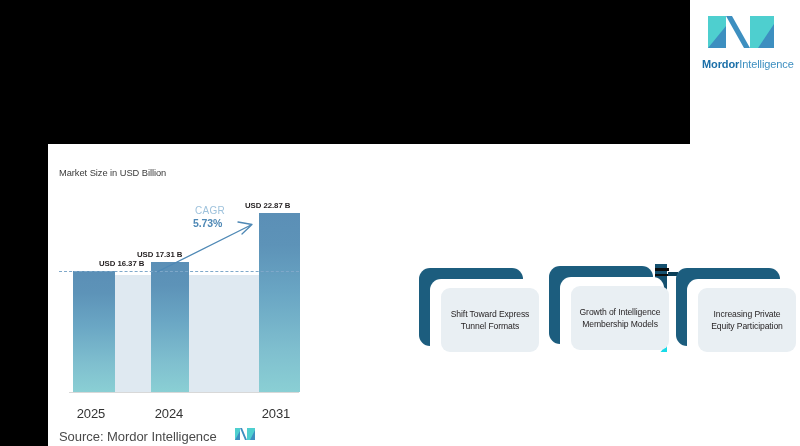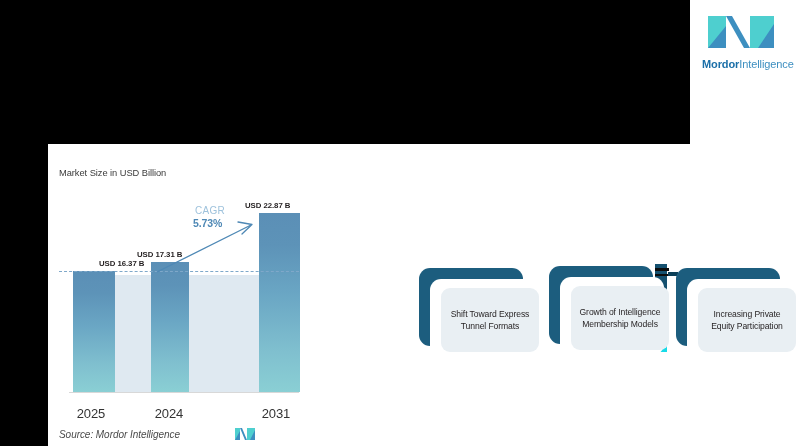--- a/index.html
+++ b/index.html
@@ -178,12 +178,11 @@
   #source-text {
     position: absolute;
     left: 11px; top: 285px;
-    font-size: 10px;
+    font-size: 13px;
     font-weight: 400;
     color: #4a4a4a;
     letter-spacing: -0.05px;
     white-space: nowrap;
-    font-style: italic;
   }
   #source-logo {
     position: absolute;

